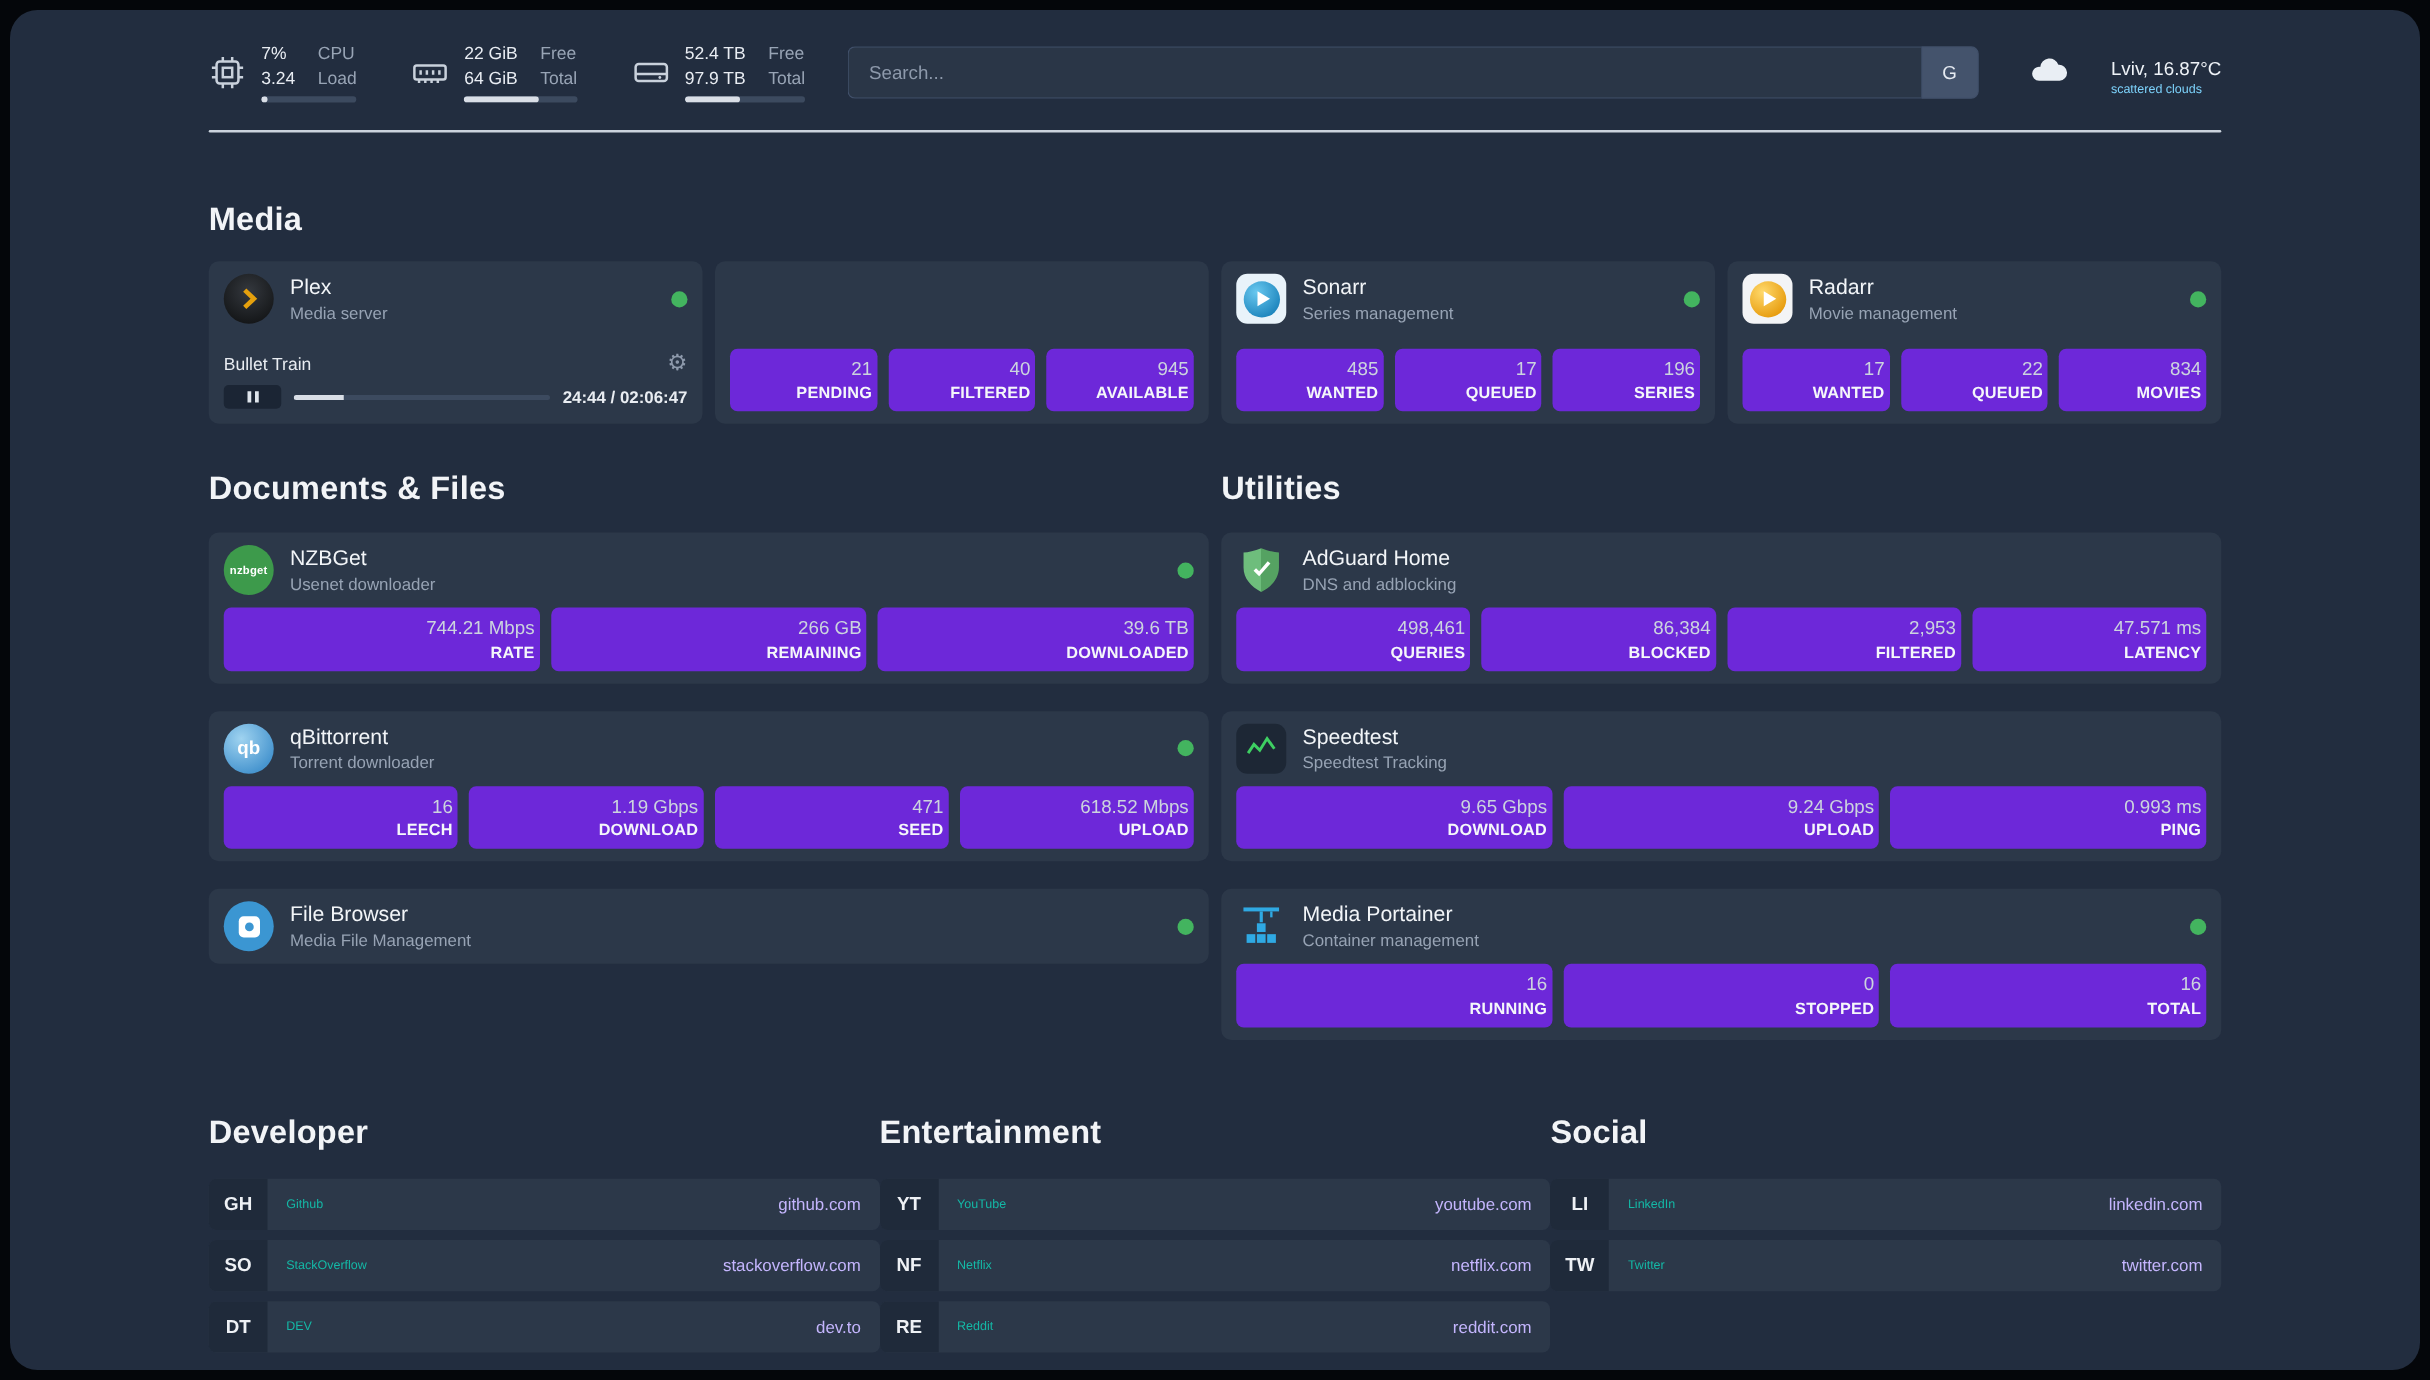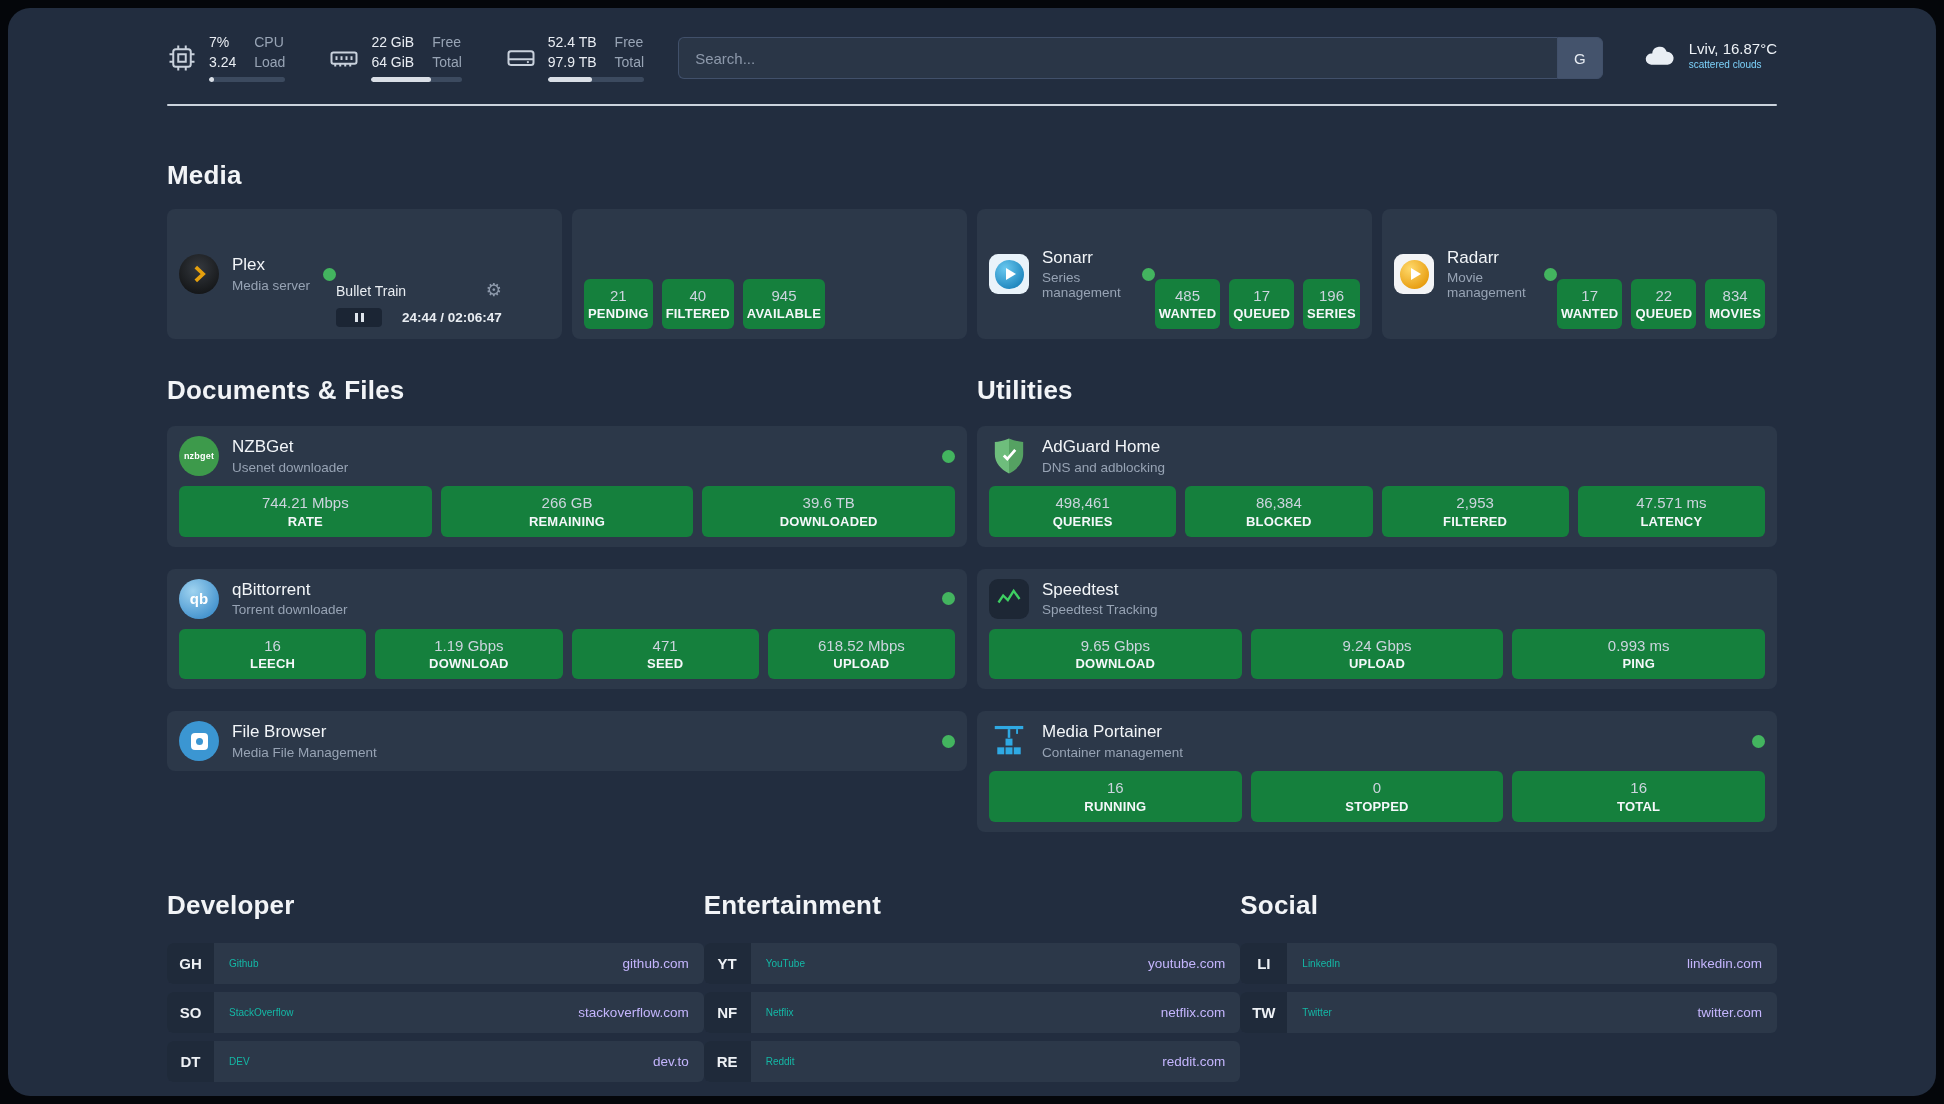--- a/index.html
+++ b/index.html
@@ -22,7 +22,7 @@
 .searchwrap input{flex:1;background:#2a3647;border:1px solid #41506a;border-right:none;border-radius:6px 0 0 6px;color:#dfe5ec;font-size:15px;padding:0 16px;outline:none;font-family:inherit}
 .searchwrap input::placeholder{color:#8d99ab}
 .gbtn{width:46px;background:#44536c;border:1px solid #41506a;border-radius:0 6px 6px 0;color:#e6ebf2;font-size:15px;cursor:pointer;font-family:inherit}
-.weather{display:flex;align-items:flex-start;gap:8px;color:#eef2f7}
+.weather{display:flex;align-items:flex-end;gap:28px;color:#eef2f7}
 .weather .w1{font-size:15px}
 .weather .w2{font-size:10px;margin-top:2px;color:#7dd3fc}
 .divider{height:2px;background:#cbd3dd;border-radius:1px;margin-top:22px}

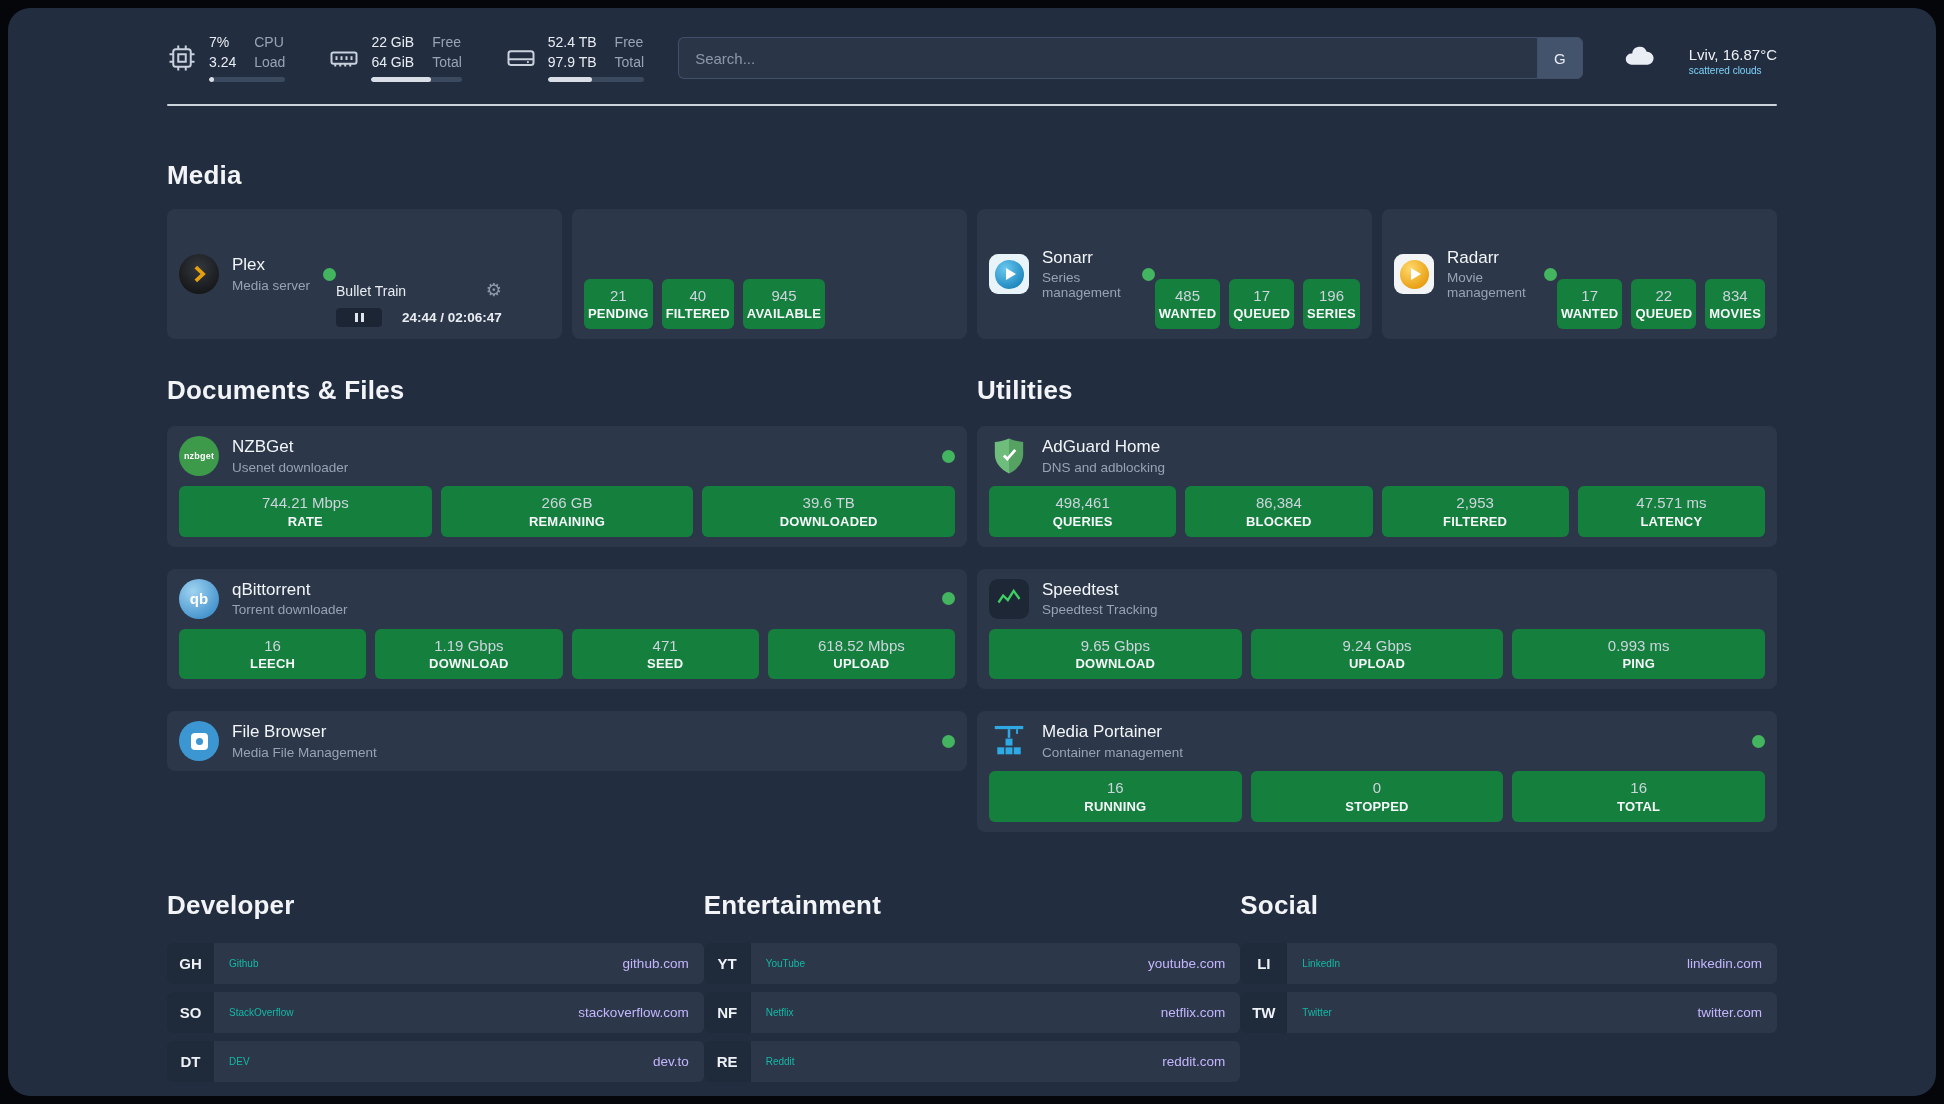--- a/index.html
+++ b/index.html
@@ -32,7 +32,7 @@
 .sec-media{margin-top:54px}
 .grid4{display:grid;grid-template-columns:repeat(4,1fr);gap:10px;margin-top:18px}
 .card{background:#2c3849;border-radius:8px;padding:10px 12px;cursor:pointer}
-.grid4 .card{height:130px;display:flex;flex-direction:row}
+.grid4 .card{height:130px;display:flex;flex-direction:column}
 .card-head{display:flex;align-items:center;gap:13px}
 .tile{width:40px;height:40px;border-radius:50%;display:flex;align-items:center;justify-content:center;flex:0 0 auto;position:relative}
 .tile-sq{border-radius:9px}

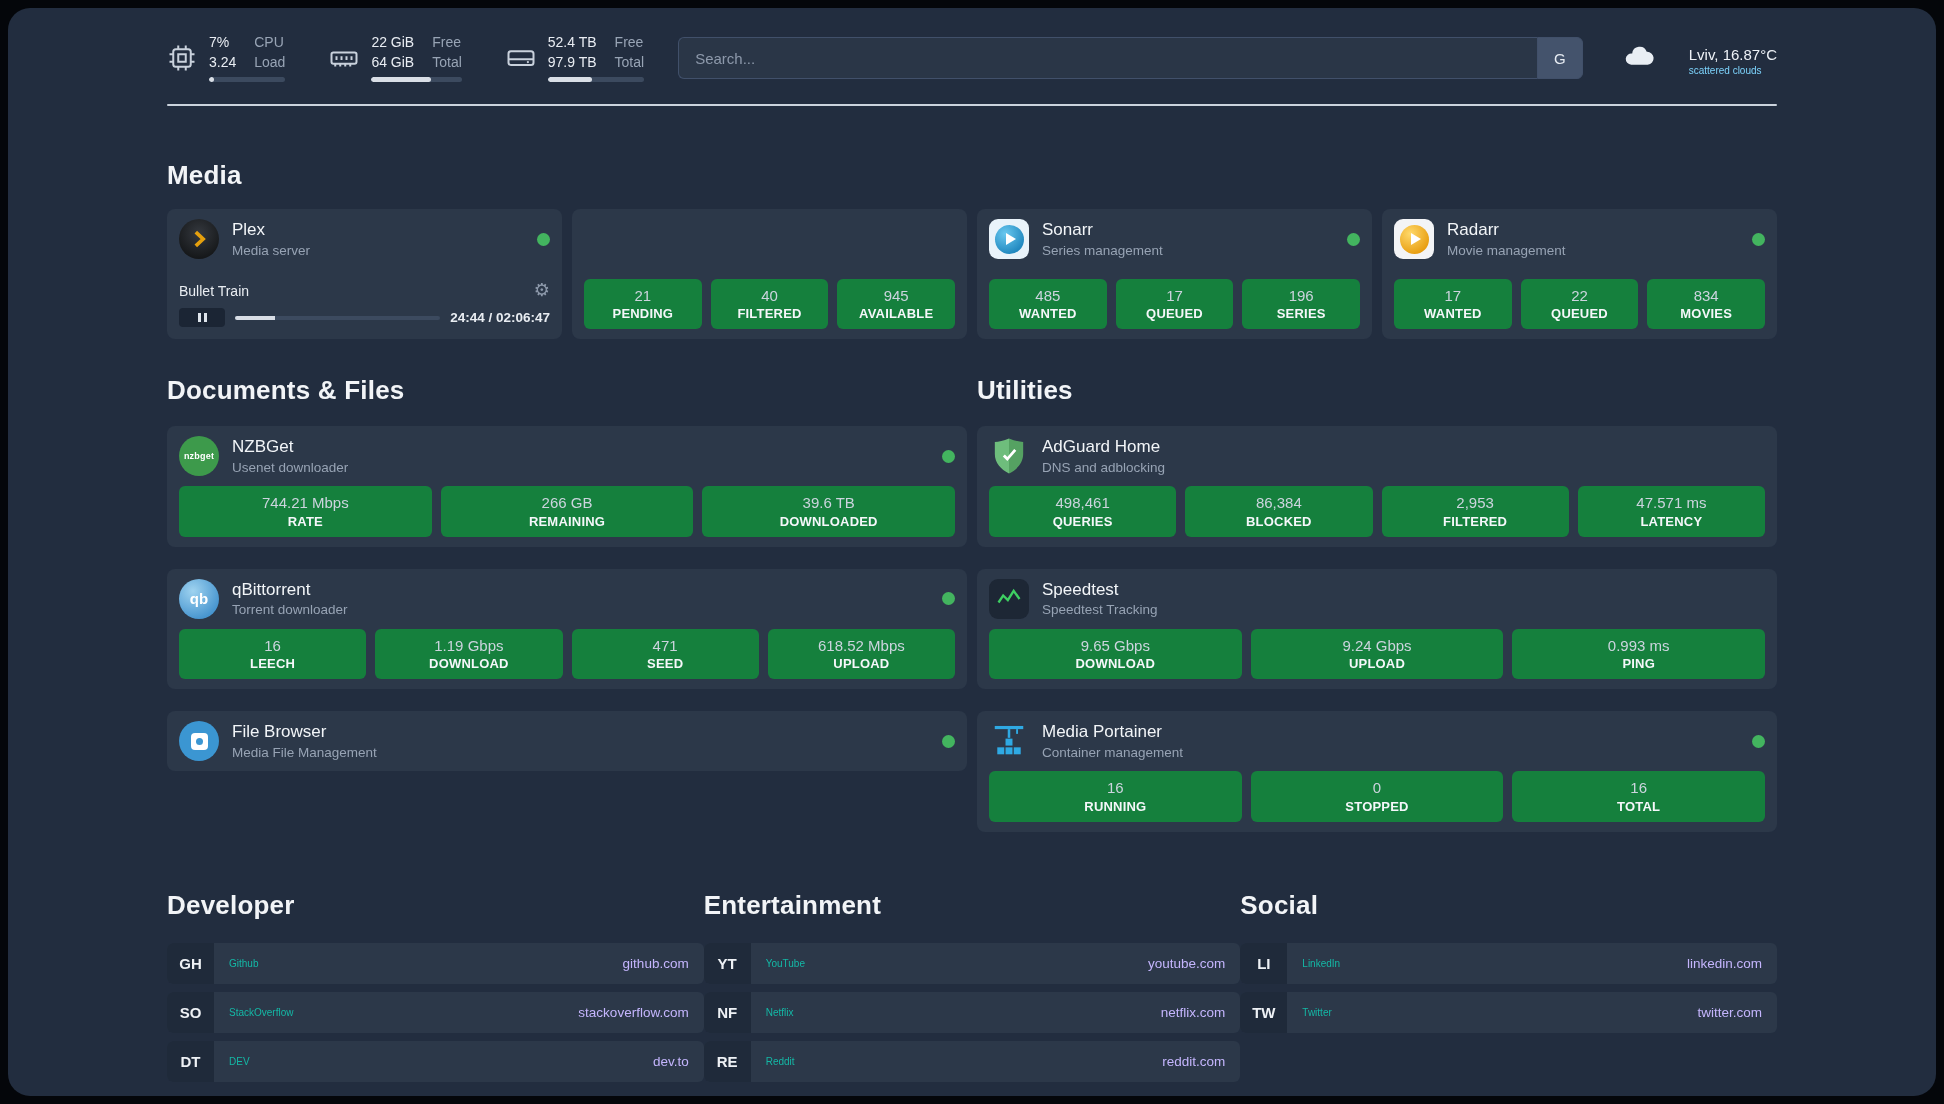--- a/index.html
+++ b/index.html
@@ -41,7 +41,7 @@
 .dot{width:13px;height:13px;border-radius:50%;background:#43b45f;margin-left:auto;flex:0 0 auto}
 .stats{display:flex;gap:9px;margin-top:10px}
 .grid4 .stats{margin-top:auto}
-.stat{flex:1;background:#15803d;border-radius:6px;text-align:center;padding:7px 4px 8px}
+.stat{flex:1;background:#6d28d9;border-radius:6px;text-align:right;padding:7px 4px 8px}
 .stat-v{color:#ccd4de;font-size:15px;line-height:1.3;white-space:nowrap}
 .stat-l{color:#f5f7fa;font-size:13px;font-weight:700;margin-top:1px;letter-spacing:.2px}
 

